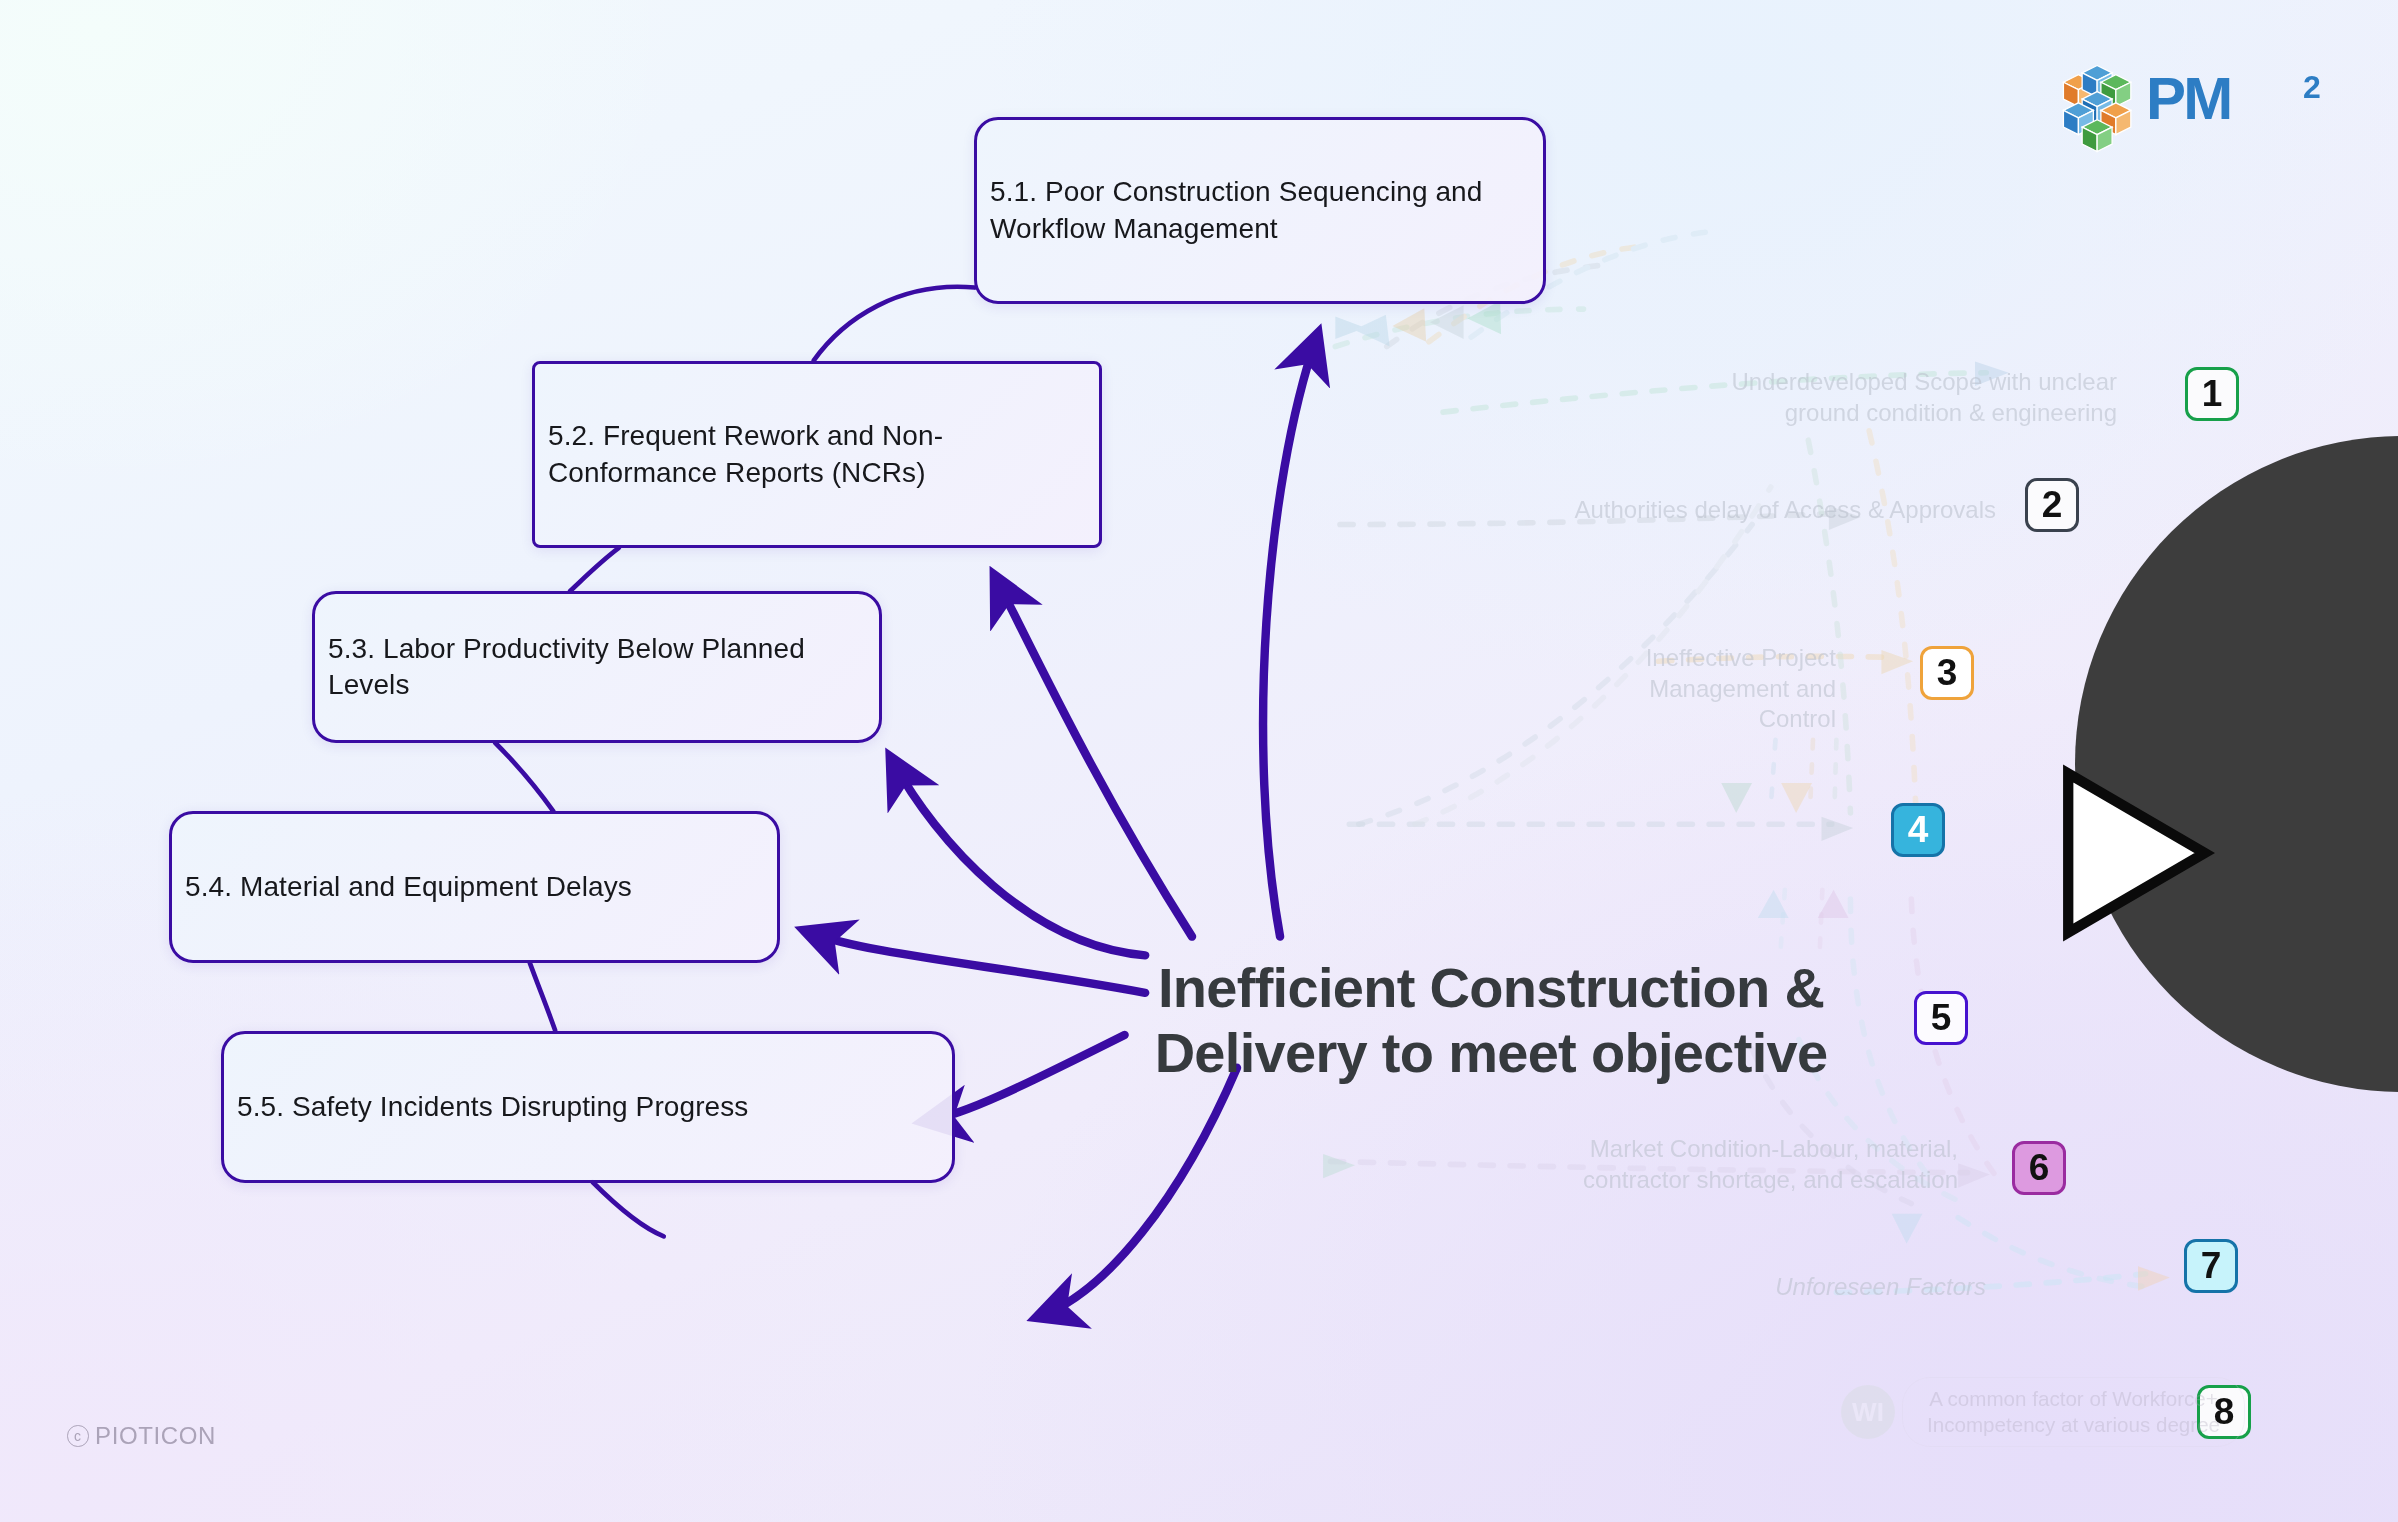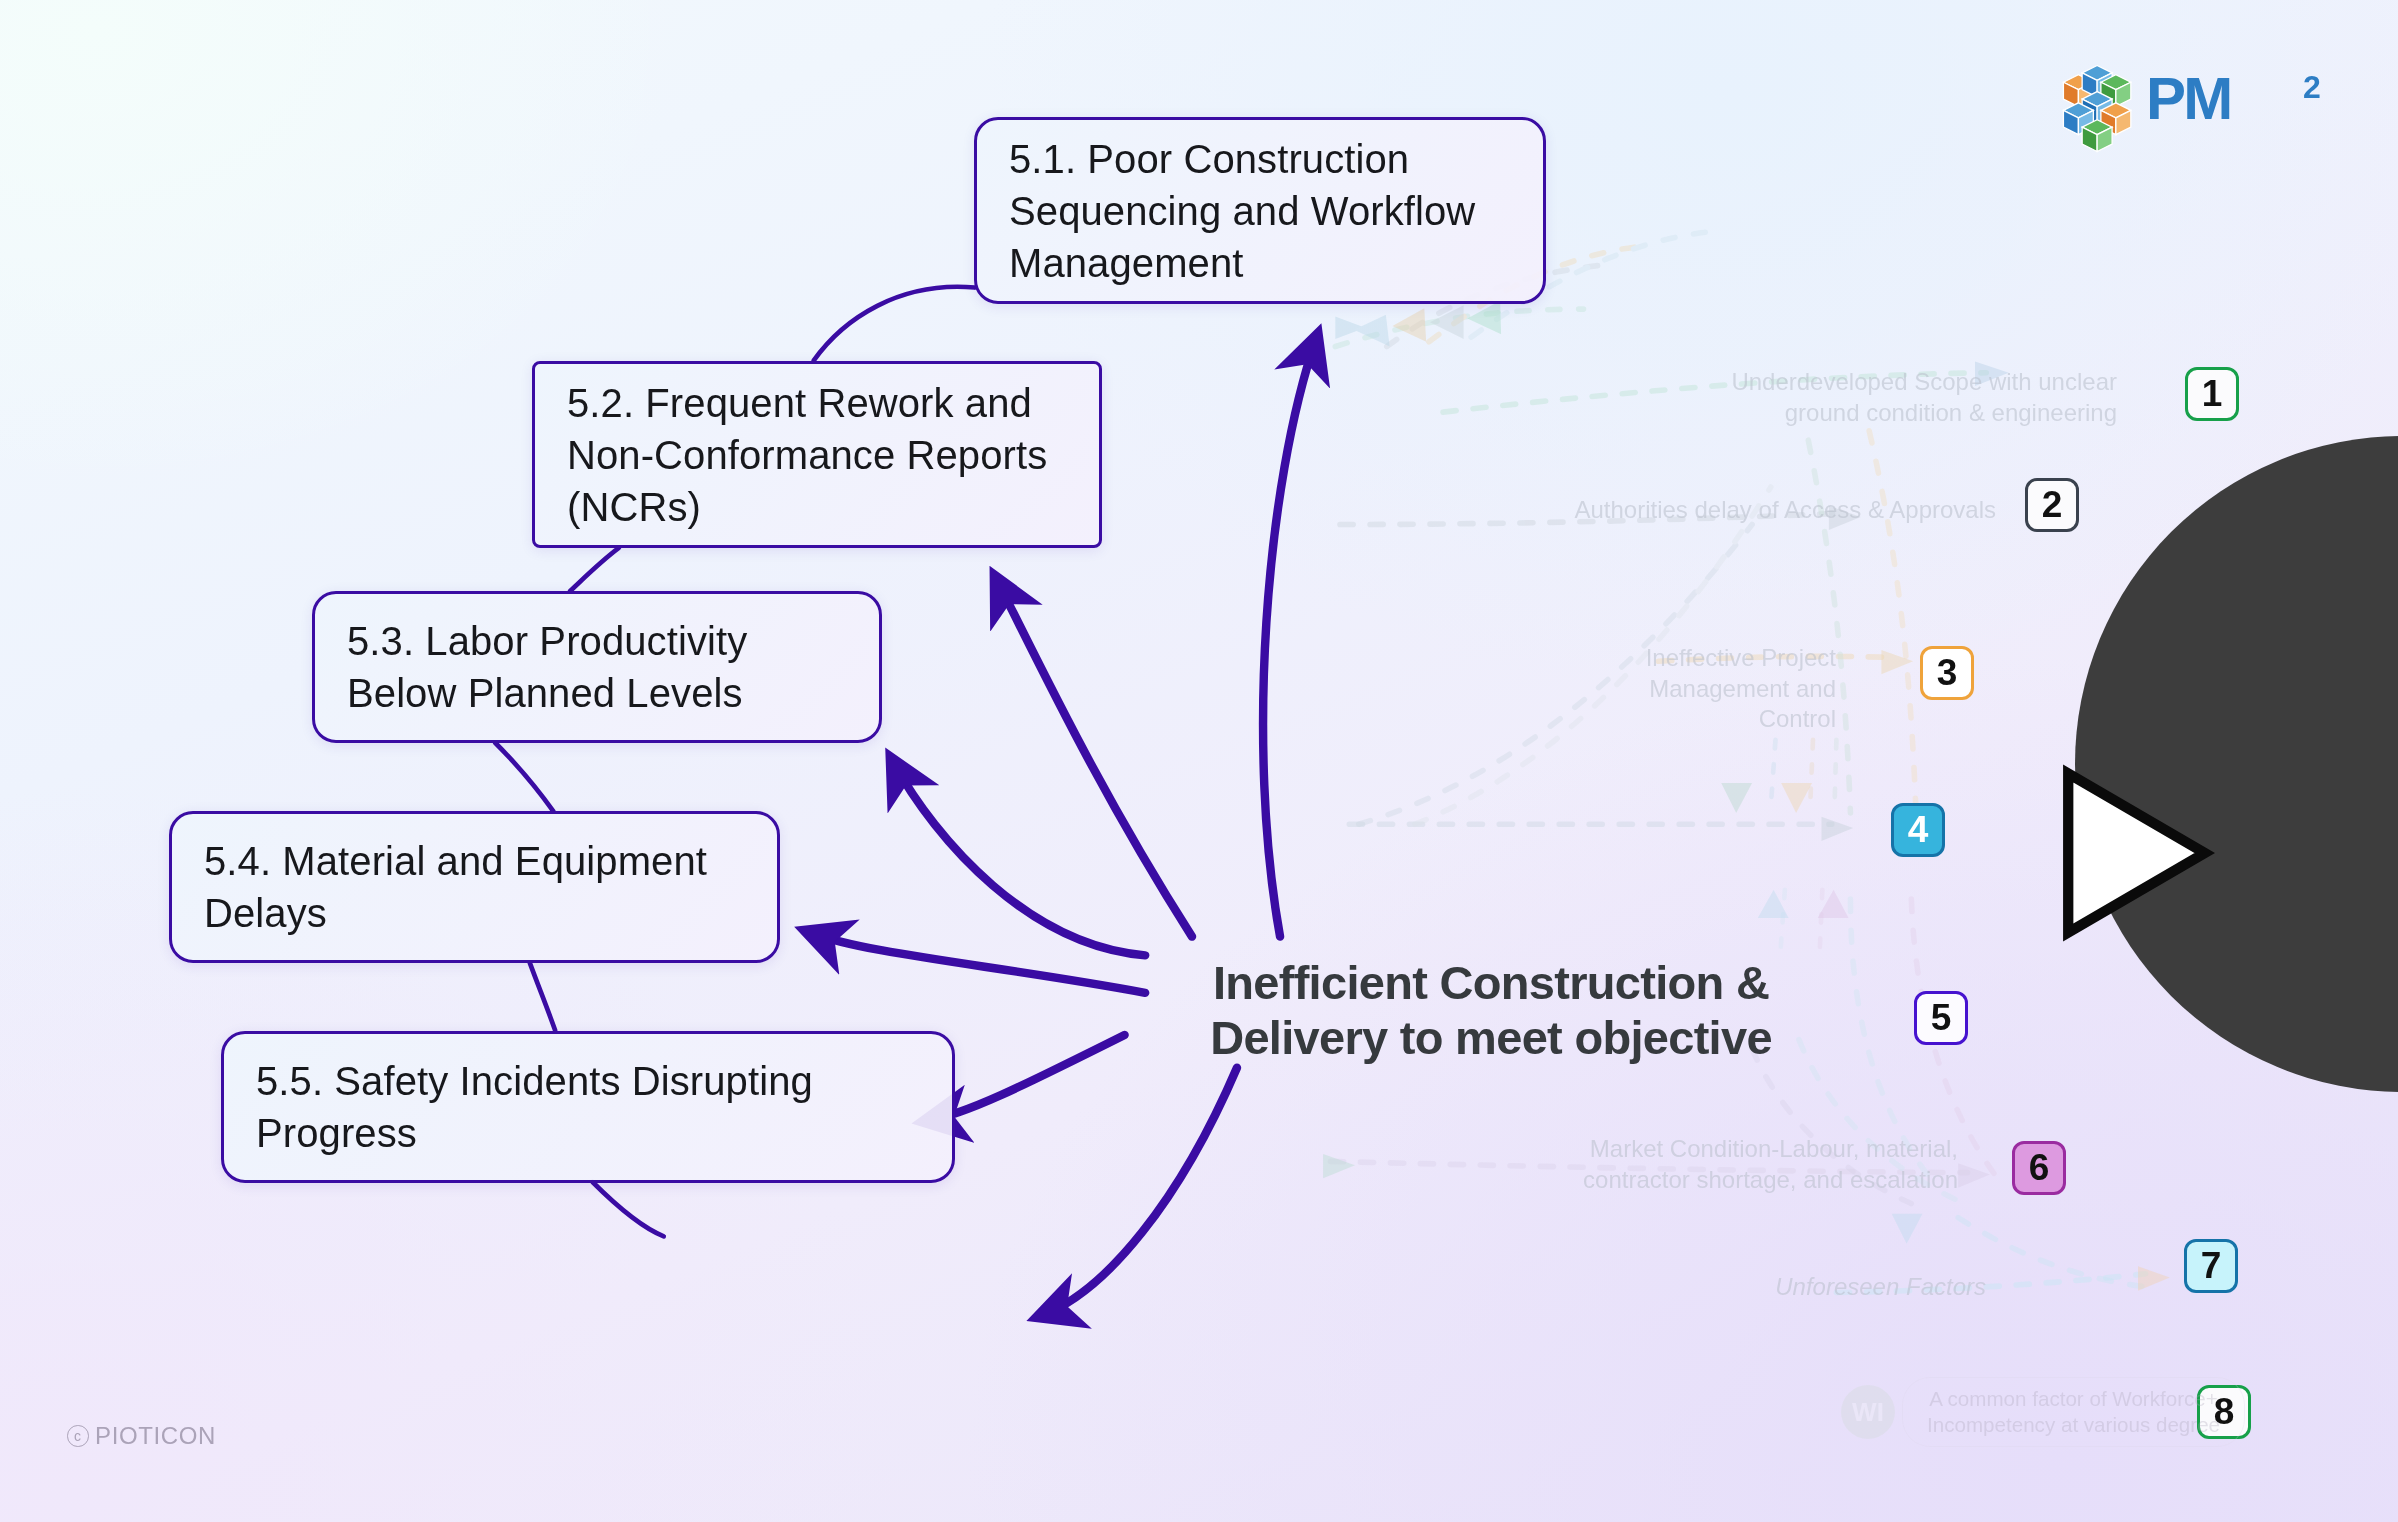--- a/index.html
+++ b/index.html
@@ -26,9 +26,9 @@
     background:linear-gradient(135deg, rgba(238,245,253,.92) 0%, rgba(244,240,253,.92) 100%);
     box-shadow:0 2.8px 13px rgba(58,12,163,.09);
     display:flex; align-items:center;
-    padding:17px 32px;
+    padding:17px 13px;
     color:#17181c;
-    font-size:40px;
+    font-size:28px;
     line-height:1.30;
     font-weight:400;
     letter-spacing:0.1px;

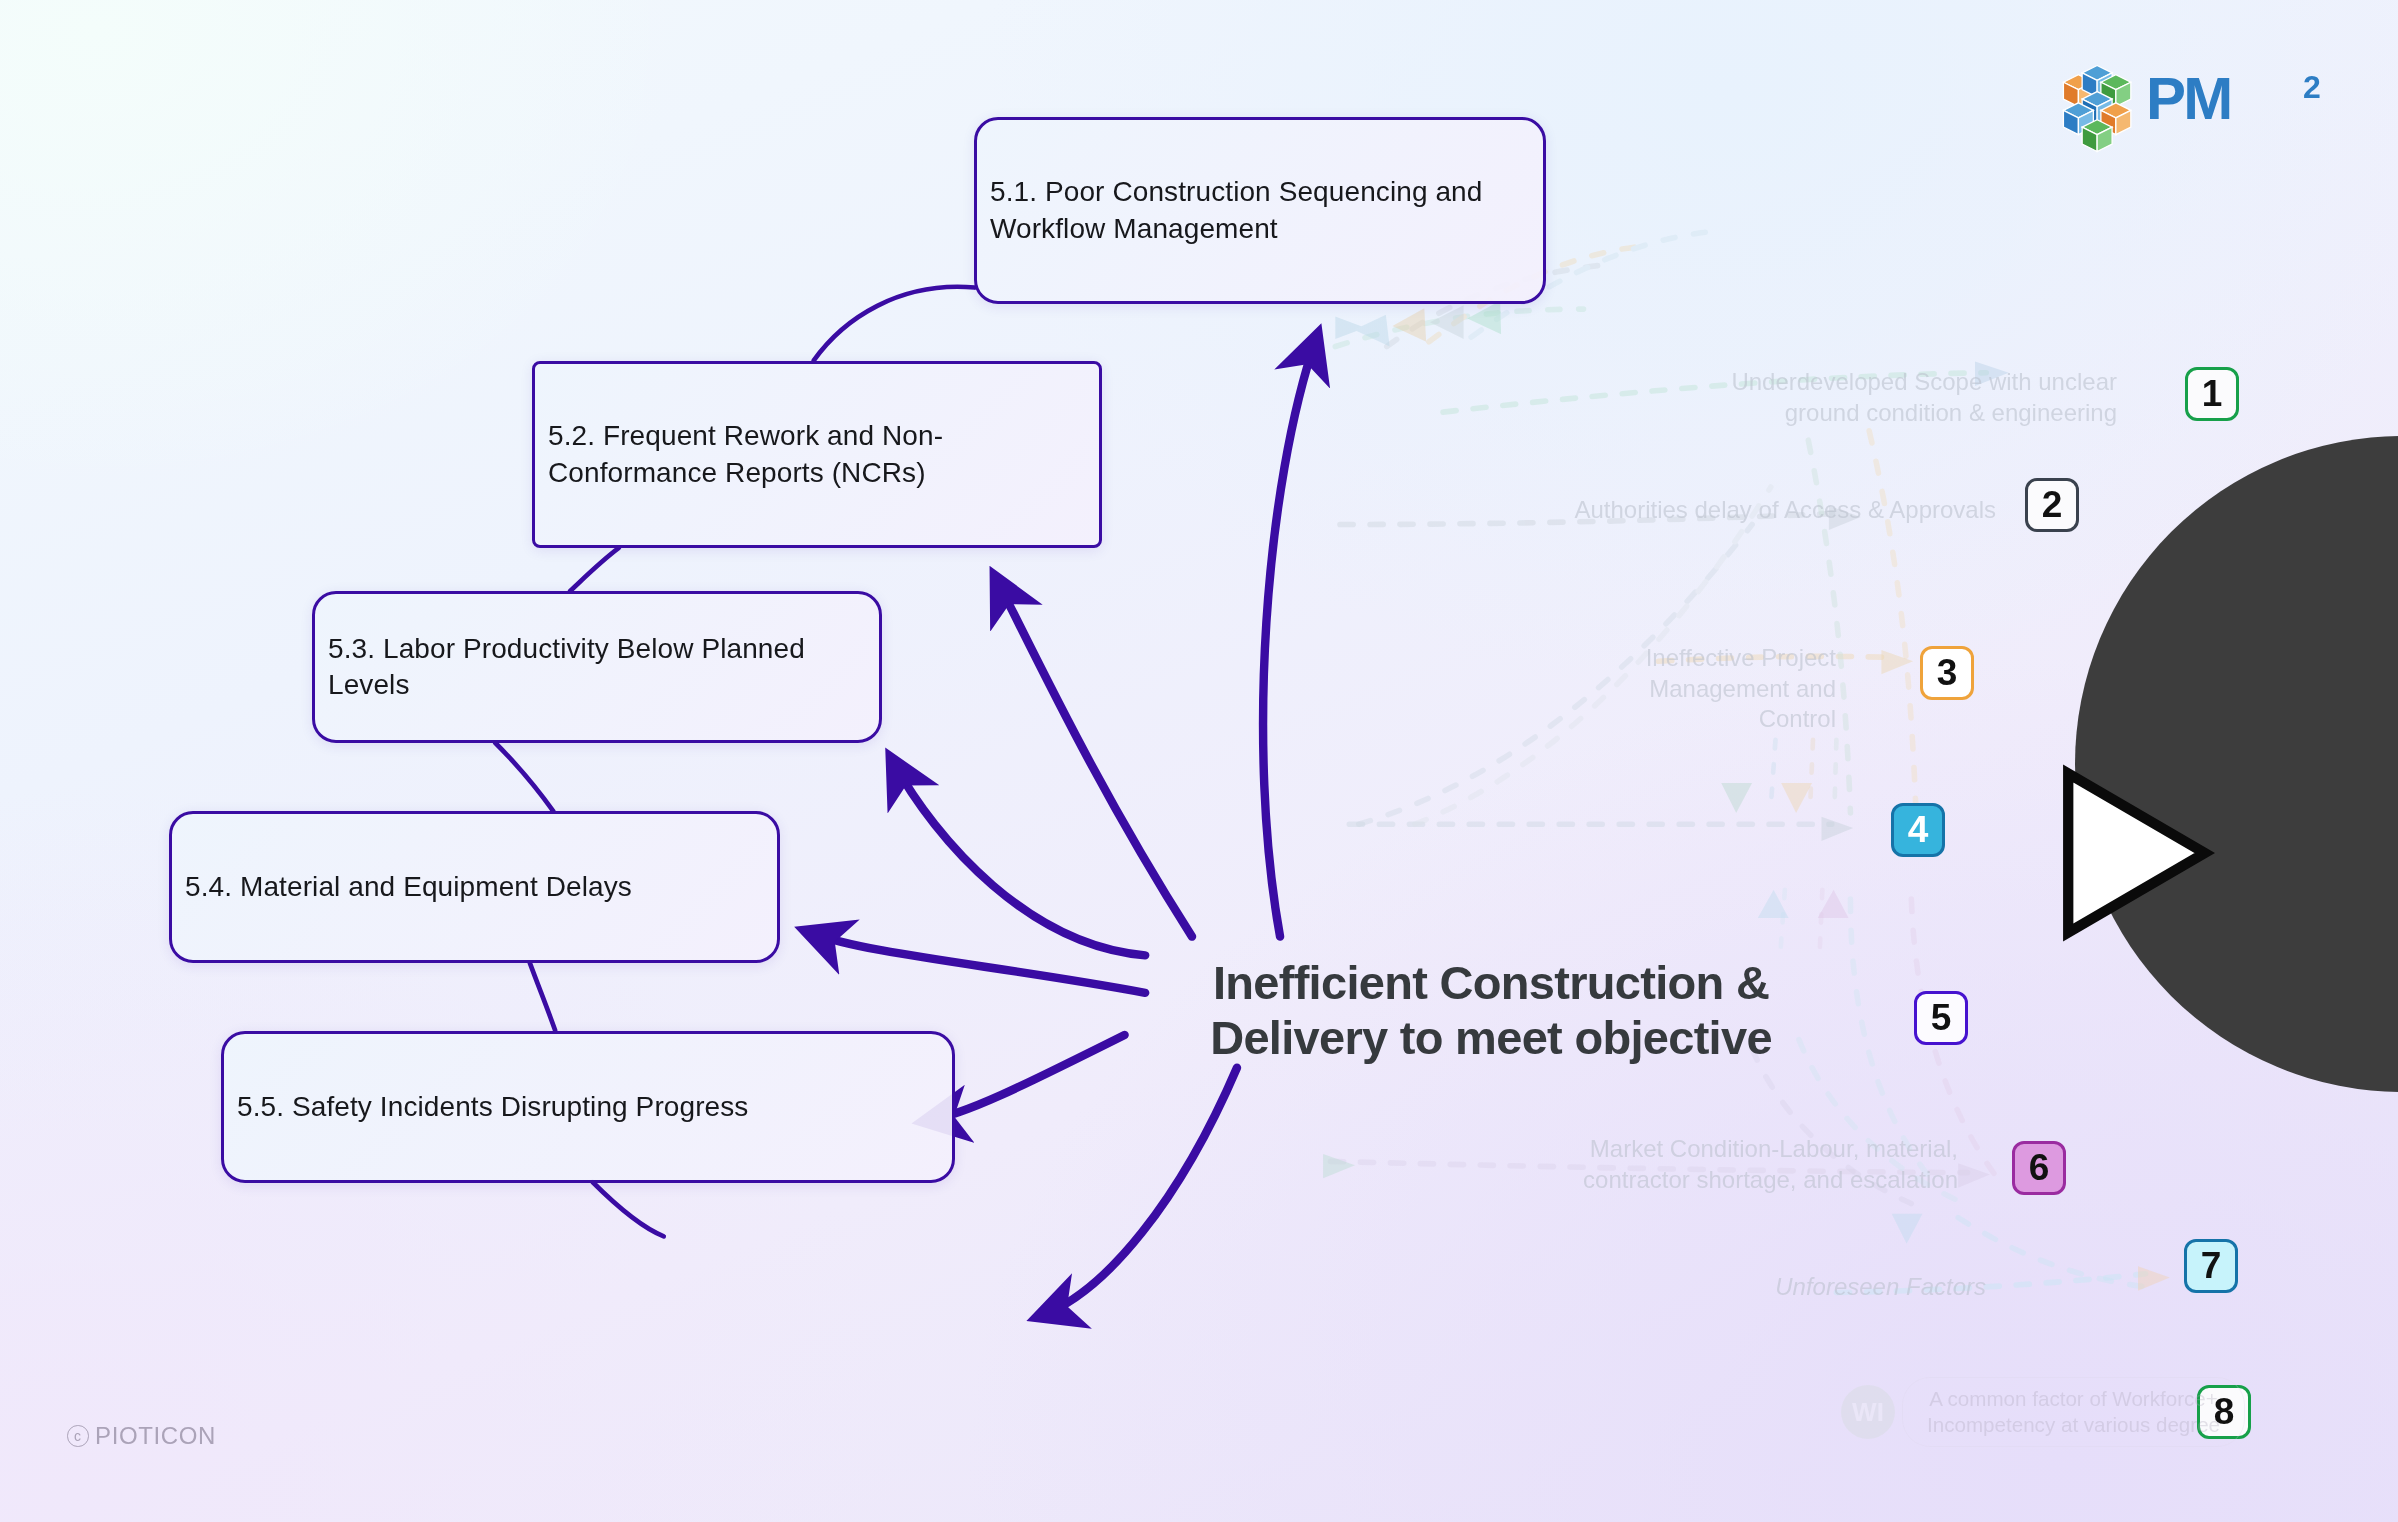--- a/index.html
+++ b/index.html
@@ -38,7 +38,7 @@
   #center-title {
     position:absolute;
     left:1121px; top:956px; width:740px;
-    font-size:47px; font-weight:bold;
+    font-size:56px; font-weight:bold;
     line-height:1.16; letter-spacing:-0.7px;
     color:#363a3e; text-align:center;
   }

